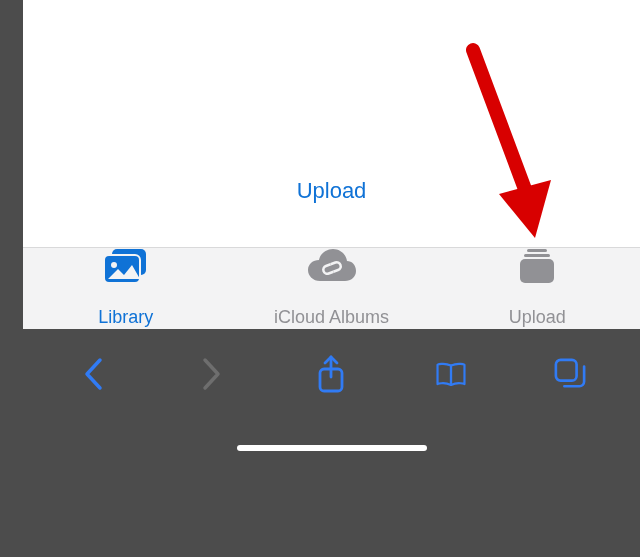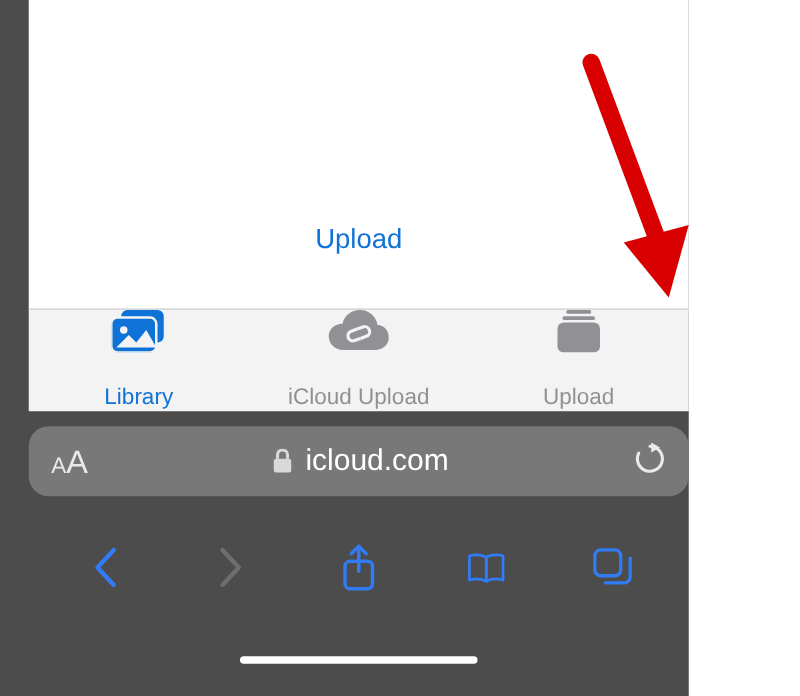--- a/index.html
+++ b/index.html
@@ -4,7 +4,7 @@
 <style>
   * { box-sizing: border-box; margin: 0; padding: 0; }
   html, body { width: 640px; height: 557px; font-family: -apple-system, Helvetica, Arial, sans-serif; }
-  .root { width: 551px; height: 557px; background: #4c4c4c; display: flex; flex-direction: column; padding-left: 23px; }
+  .root { width: 640px; height: 557px; background: #4c4c4c; display: flex; flex-direction: column; padding-left: 23px; }
   .content-area { background: #ffffff; height: 247px; position: relative; }
   .upload-link { position: absolute; left: 50%; top: 178px; transform: translateX(-50%); color: #0f72d6; font-size: 22px; font-weight: 400; }
   .tabbar { background: #f3f3f4; border-top: 1px solid #d9d9da; height: 82px; display: flex; }

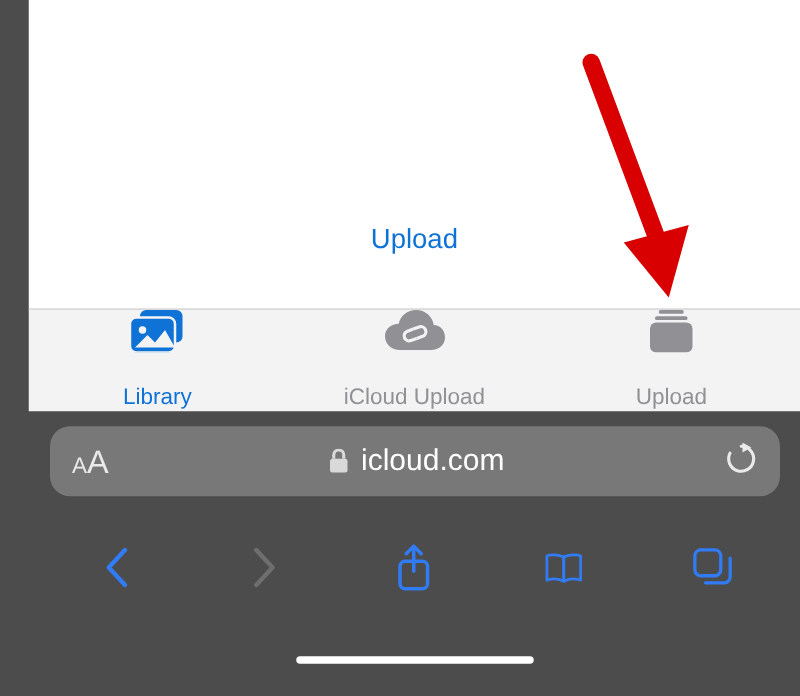--- a/index.html
+++ b/index.html
@@ -8,7 +8,7 @@
   .content-area { background: #ffffff; height: 247px; position: relative; }
   .upload-link { position: absolute; left: 50%; top: 178px; transform: translateX(-50%); color: #0f72d6; font-size: 22px; font-weight: 400; }
   .tabbar { background: #f3f3f4; border-top: 1px solid #d9d9da; height: 82px; display: flex; }
-  .tab { flex: 1; display: flex; flex-direction: column; align-items: center; gap: 20px; }
+  .tab { flex: 1; display: flex; flex-direction: column; align-items: center; justify-content: center; gap: 20px; }
   .tab-label { font-size: 18px; }
   .tab.selected .tab-label { color: #0f72d6; }
   .tab.inactive .tab-label { color: #919195; }

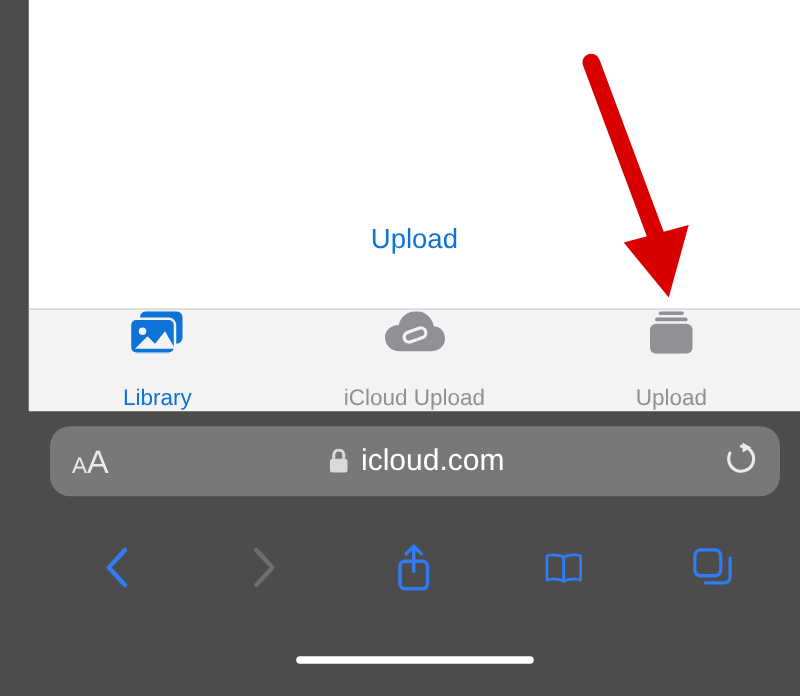--- a/index.html
+++ b/index.html
@@ -62,7 +62,7 @@
           </g>
         </svg>
       </span>
-      <span class="tab-label">iCloud Upload</span>
+      <span class="tab-label">iCloud Albums</span>
     </div>
     <div class="tab inactive">
       <span>

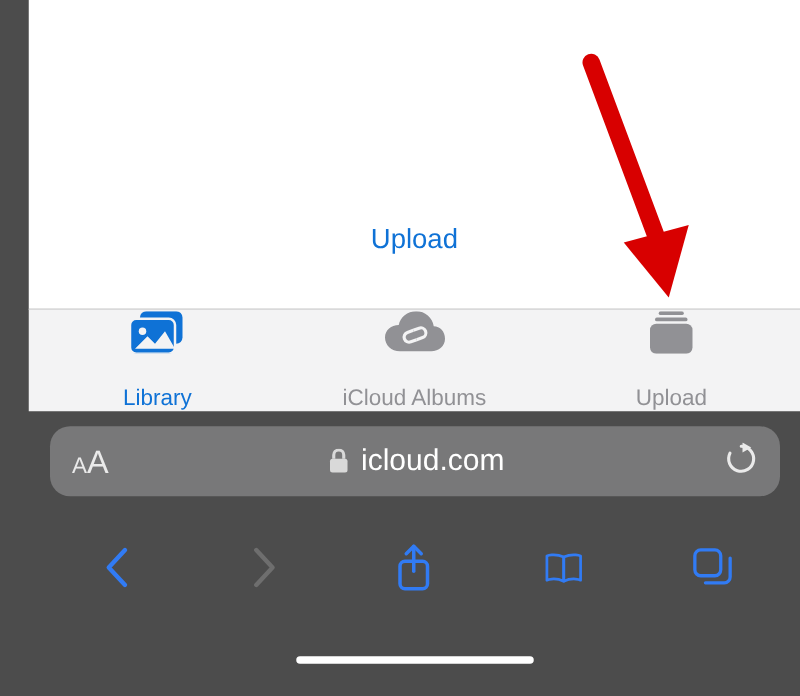--- a/index.html
+++ b/index.html
@@ -76,24 +76,6 @@
     </div>
   </div>
 
-  <div class="addrbar-wrap">
-    <div class="addrbar">
-      <span class="aa"><span class="small">A</span><span class="big">A</span></span>
-      <span class="addr-center">
-        <svg class="lock-icon" viewBox="0 0 16 20">
-          <rect x="1" y="8" width="14" height="11" rx="2" fill="#d9d9d9"></rect>
-          <path d="M4 8 V5 a4 4 0 0 1 8 0 V8" fill="none" stroke="#d9d9d9" stroke-width="2.5"></path>
-        </svg>
-        <span class="addr-text">icloud.com</span>
-      </span>
-      <span>
-        <svg class="reload-icon" viewBox="0 0 26 26">
-          <path d="M13 3 a10 10 0 1 1 -9 5.5" fill="none" stroke="#eaeaea" stroke-width="2.5" stroke-linecap="round"></path>
-          <polygon points="14,0 14,8 21,4" fill="#eaeaea"></polygon>
-        </svg>
-      </span>
-    </div>
-  </div>
 
   <div class="toolbar">
     <span class="tb-icon">

